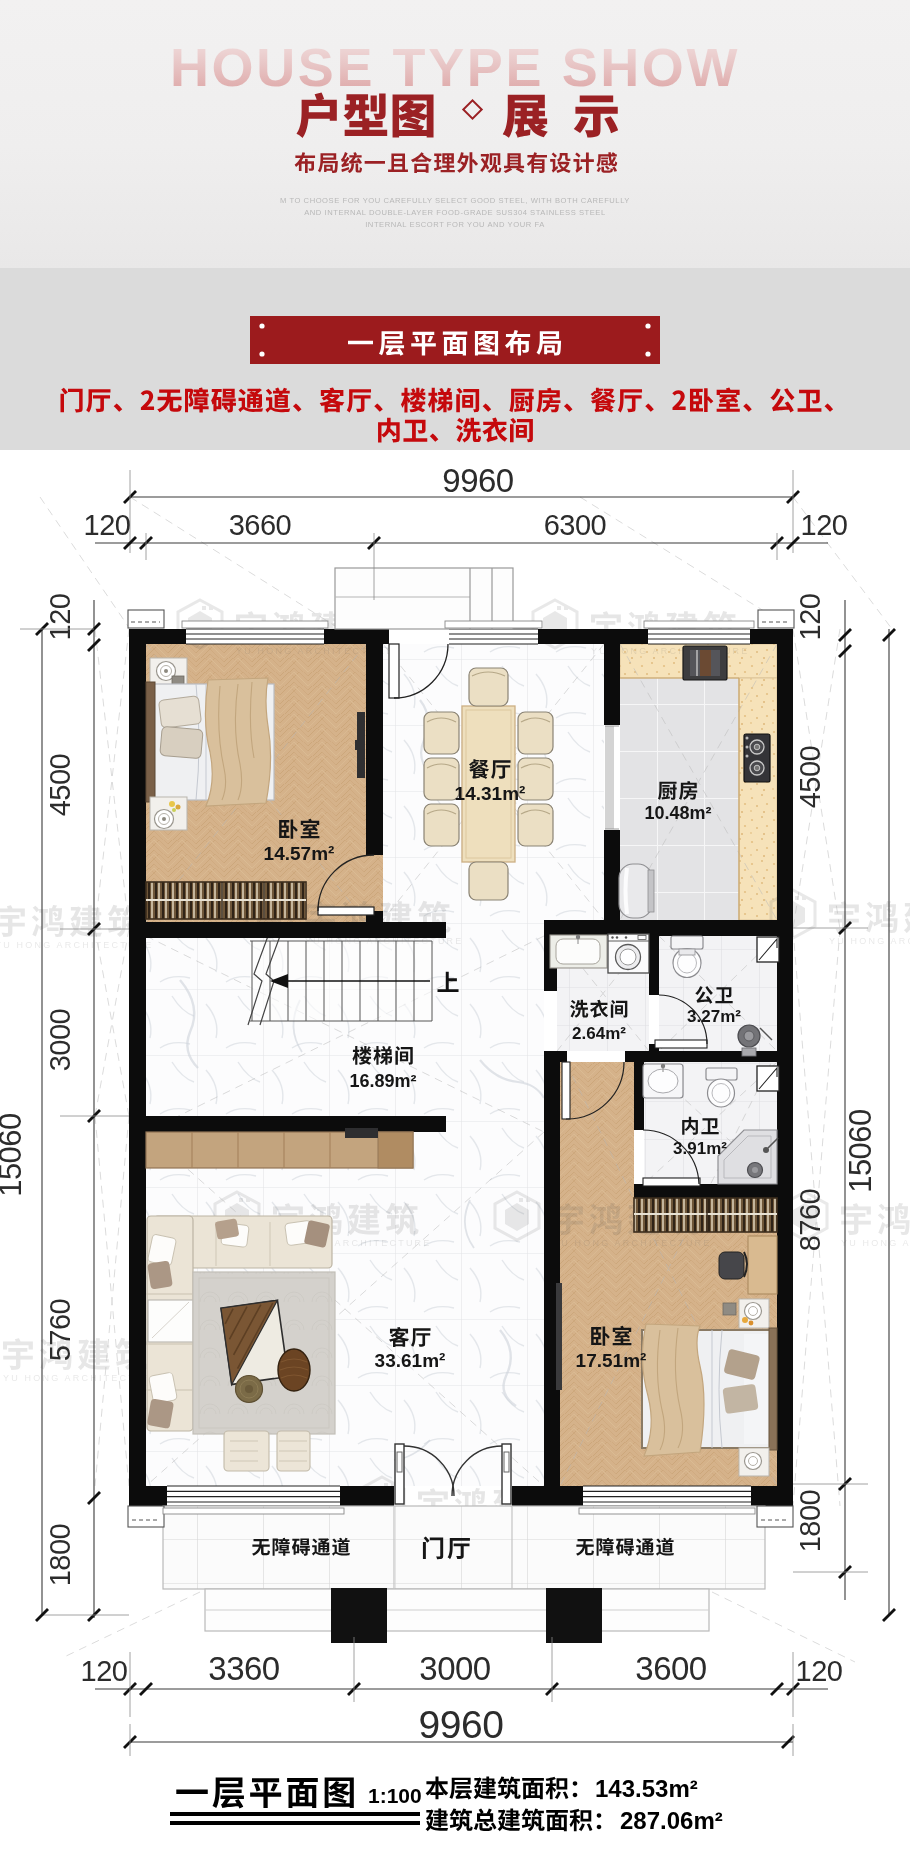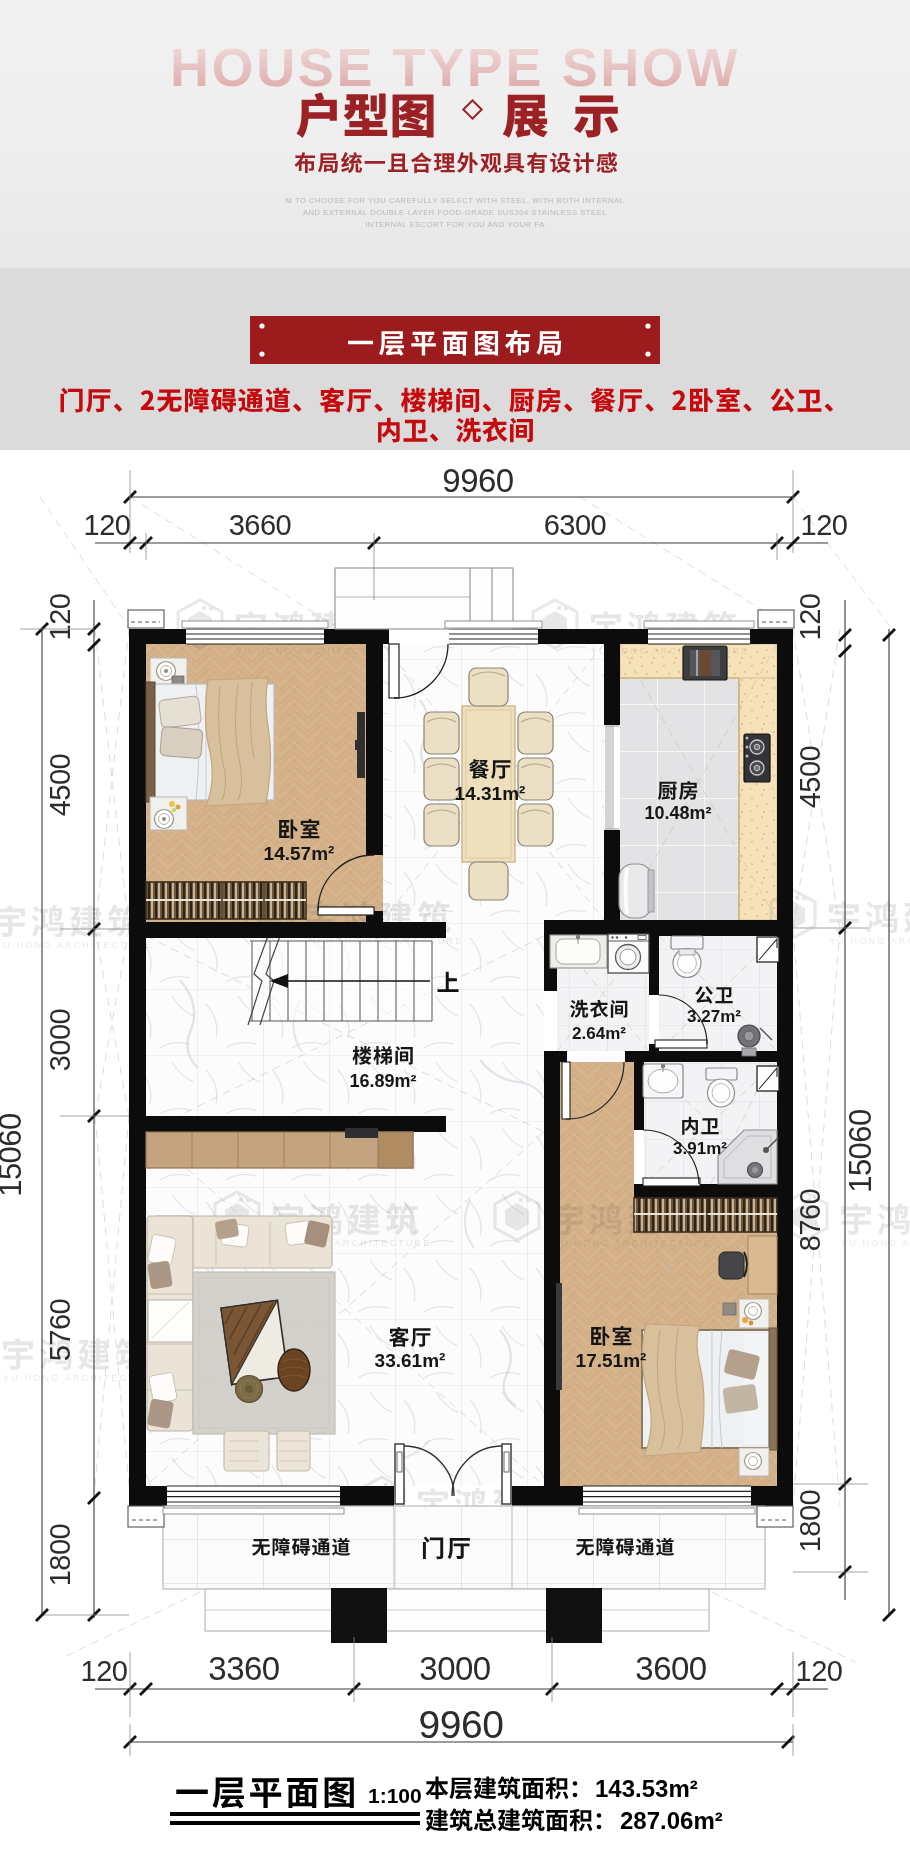--- a/index.html
+++ b/index.html
@@ -20,7 +20,7 @@
 </div>
 <div class="sec-b"></div>
 
-<div class="eng" style="top:196px">M TO CHOOSE FOR YOU CAREFULLY SELECT WITH STEEL, WITH BOTH INTERNAL</div>
+<div class="eng" style="top:196px">M TO CHOOSE FOR YOU CAREFULLY SELECT GOOD STEEL, WITH BOTH CAREFULLY</div>
 <div class="eng" style="top:208px">AND EXTERNAL DOUBLE-LAYER FOOD-GRADE SUS304 STAINLESS STEEL</div>
 <div class="eng" style="top:220px">INTERNAL ESCORT FOR YOU AND YOUR FA</div>
 <svg class="planwrap" width="910" height="1860" viewBox="0 0 910 1860">

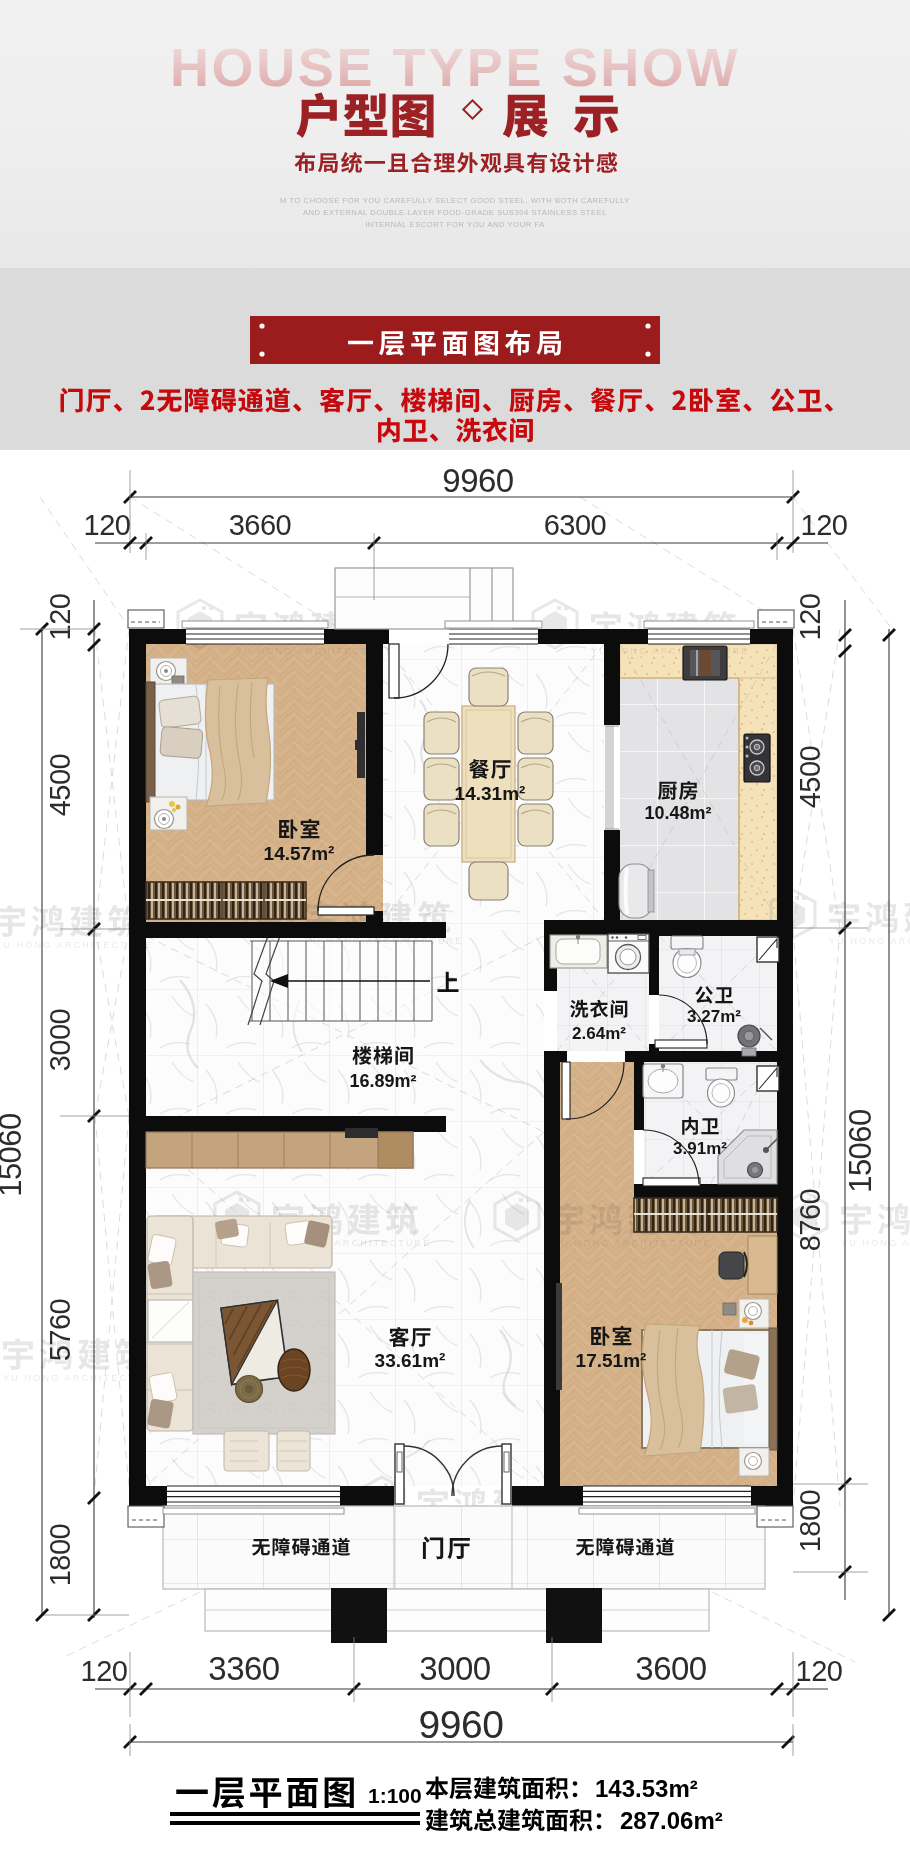--- a/index.html
+++ b/index.html
@@ -21,7 +21,7 @@
 <div class="sec-b"></div>
 
 <div class="eng" style="top:196px">M TO CHOOSE FOR YOU CAREFULLY SELECT GOOD STEEL, WITH BOTH CAREFULLY</div>
-<div class="eng" style="top:208px">AND EXTERNAL DOUBLE-LAYER FOOD-GRADE SUS304 STAINLESS STEEL</div>
+<div class="eng" style="top:208px">AND INTERNAL DOUBLE-LAYER FOOD-GRADE SUS304 STAINLESS STEEL</div>
 <div class="eng" style="top:220px">INTERNAL ESCORT FOR YOU AND YOUR FA</div>
 <svg class="planwrap" width="910" height="1860" viewBox="0 0 910 1860">
 <defs>

